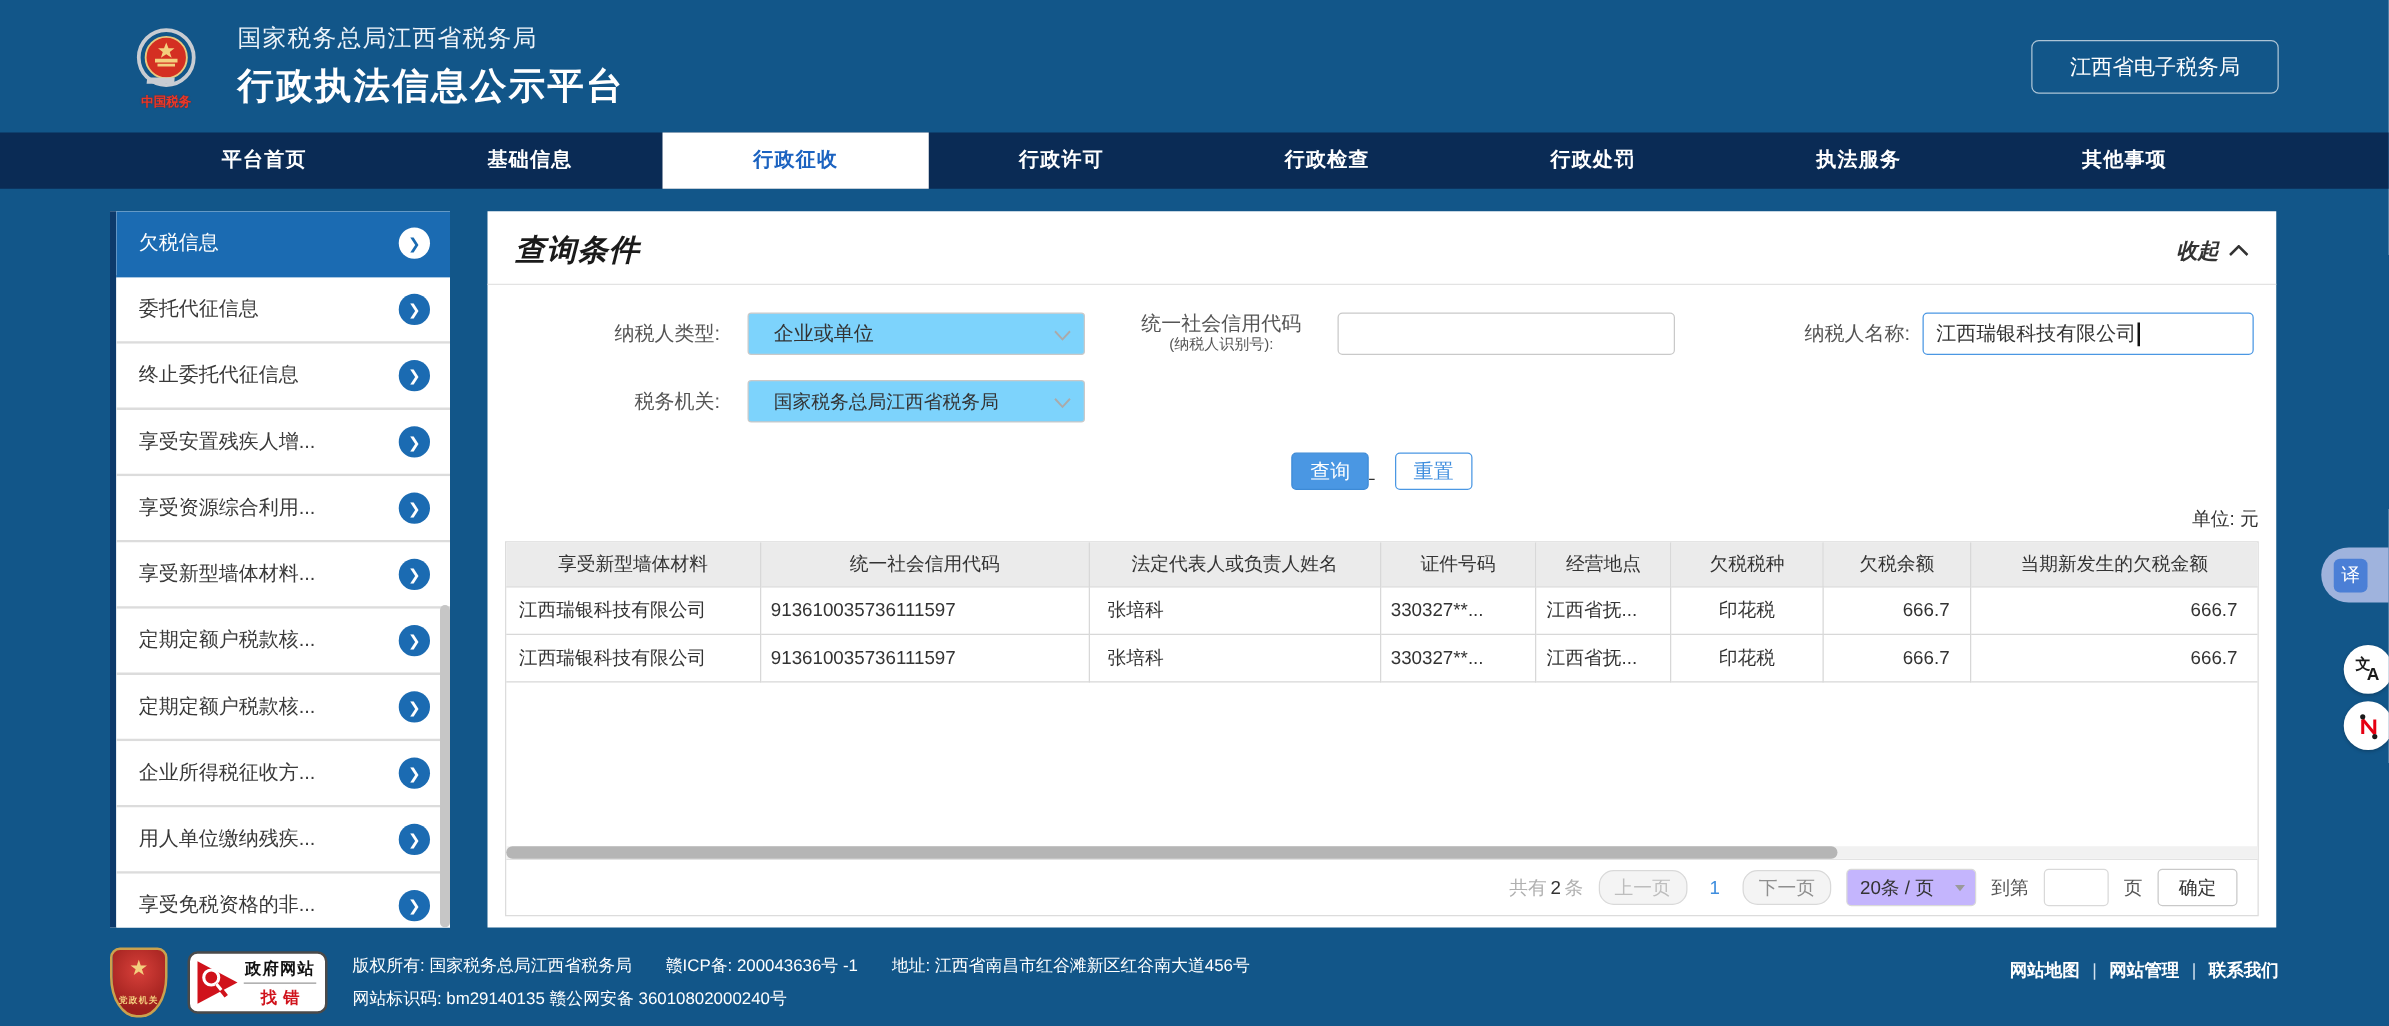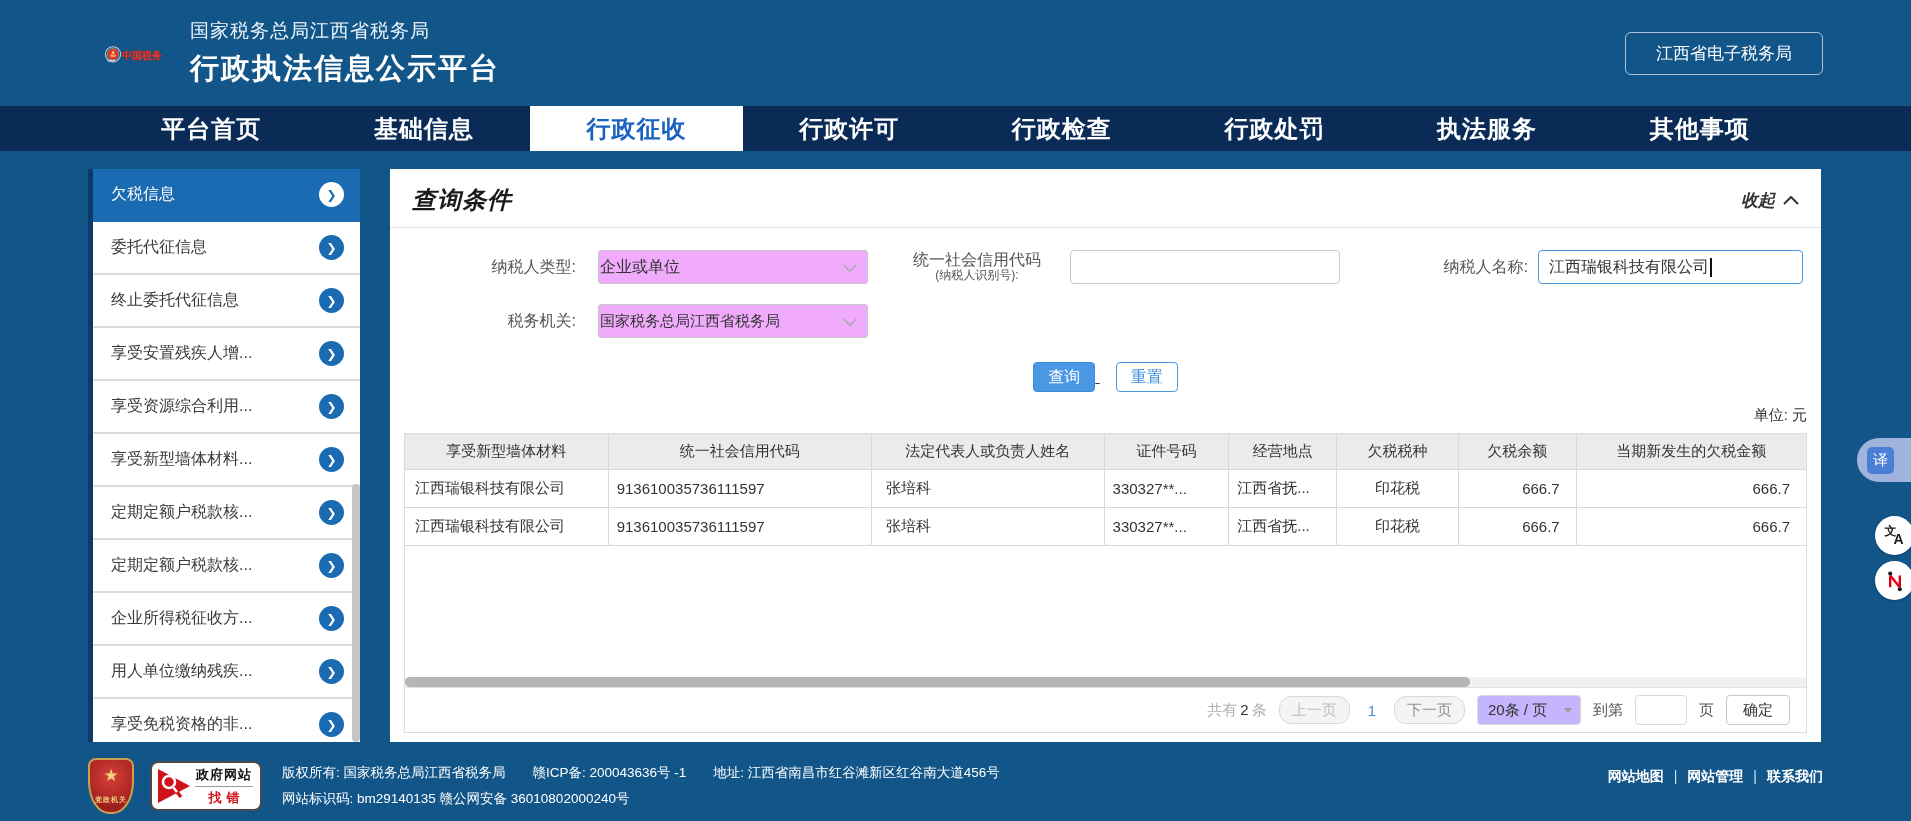--- a/index.html
+++ b/index.html
@@ -10,7 +10,7 @@
   }
   
   .header { height:106px; display:flex; align-items:center; padding:0 88px 0 104px; }
-  .logo { width:58px; display:flex; flex-direction:row; align-items:center; margin-top:4px; }
+  .logo { width:58px; display:flex; flex-direction:column; align-items:center; margin-top:4px; }
   .logo-caption { font-size:10px; font-weight:bold; color:#e8392c; margin-top:1px; white-space:nowrap;
      text-shadow:0 0 1px #7a1a12; transform:scaleY(1.05); }
   .titles { margin-left:28px; }

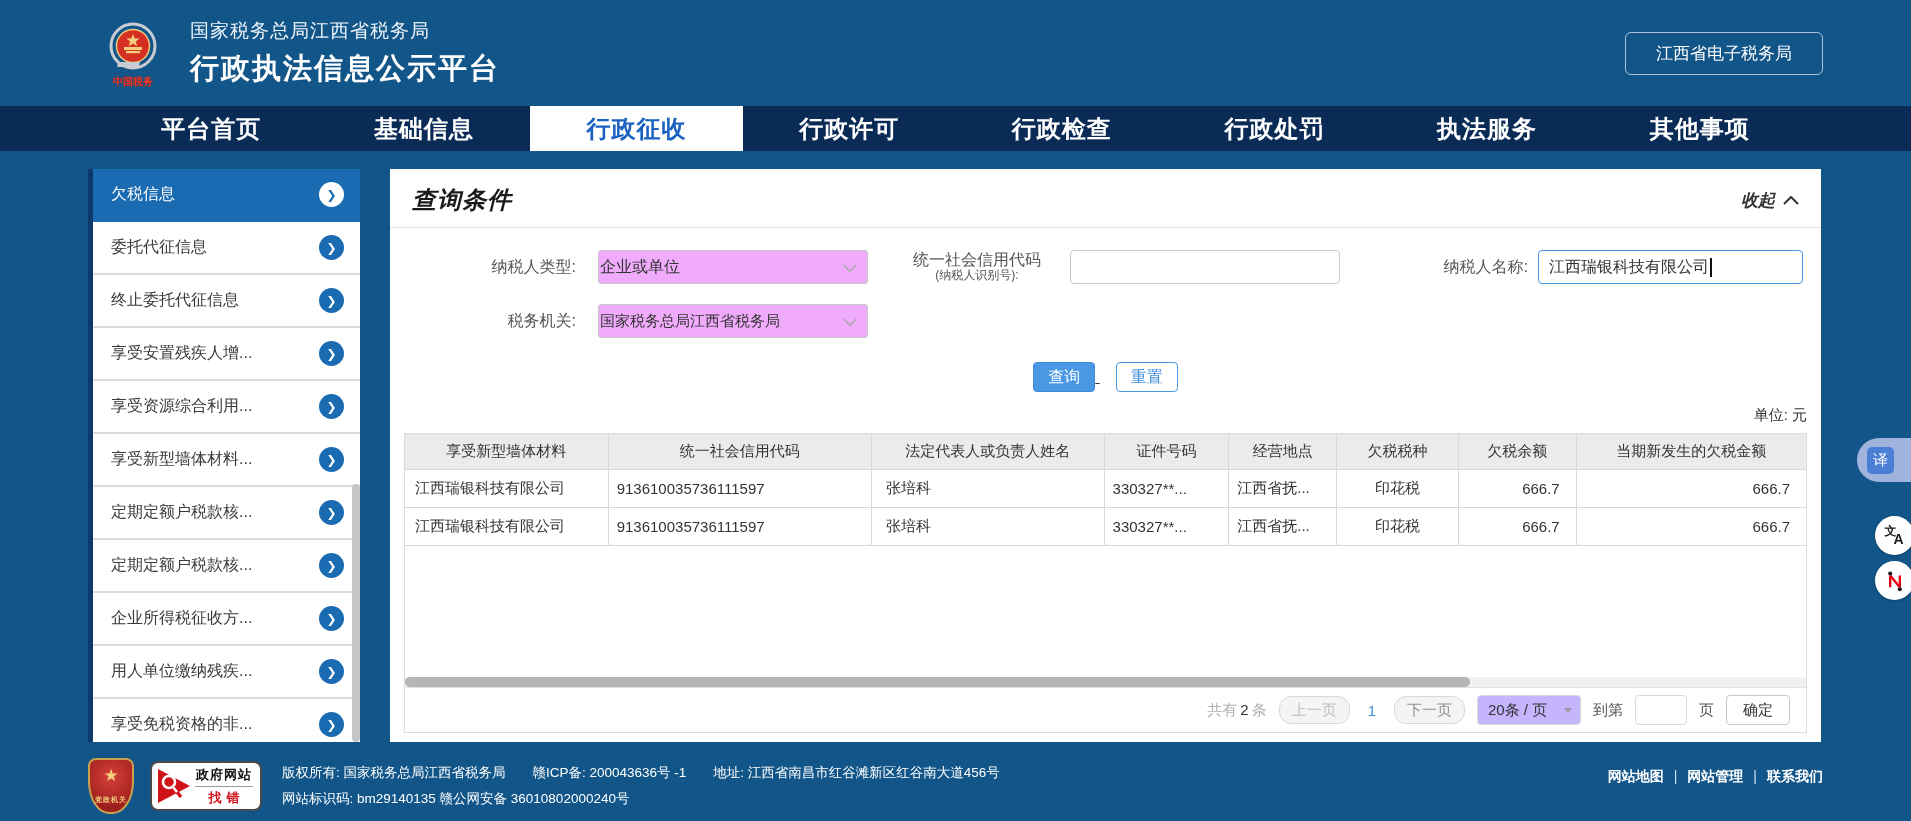--- a/index.html
+++ b/index.html
@@ -22,7 +22,7 @@
   
   .nav { background:#0a2b55; height:45px; }
   .nav-inner { margin:0 105px; display:flex; height:45px; }
-  .nav-item { flex:1; text-align:center; line-height:45px; color:#fff; font-size:24px;
+  .nav-item { flex:1; text-align:center; line-height:45px; color:#fff; font-size:16px;
      font-weight:bold; cursor:pointer; letter-spacing:1px; }
   .nav-item.active { background:#fff; color:#1b62c0; }
   

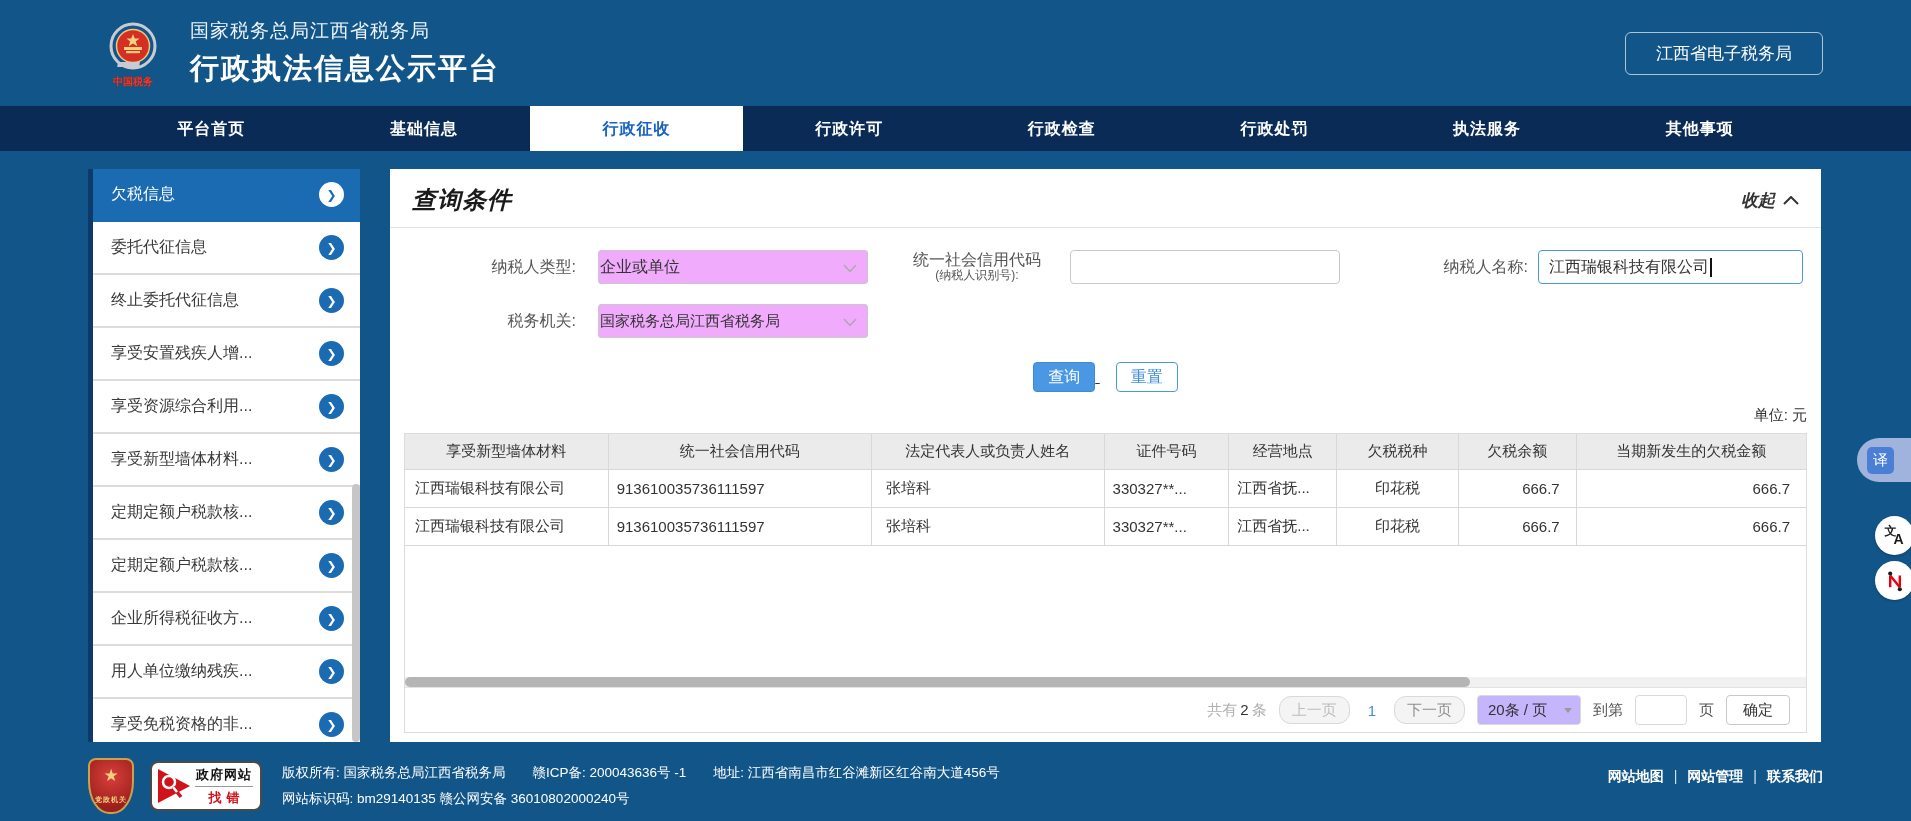--- a/index.html
+++ b/index.html
@@ -52,8 +52,8 @@
   .flabel2 .l1 { font-size:16px; }
   .flabel2 .l2 { font-size:12px; }
   .flabel3 { width:90px; text-align:right; font-size:16px; color:#555; margin-left:98px; margin-right:10px; white-space:nowrap; }
-  .select-box { width:270px; height:34px; border:1px solid #c9c9c9; border-radius:3px; background:#f0abfc;
-     display:flex; align-items:center; padding:0 30px 0 1px; position:relative; cursor:pointer; }
+  .select-box { width:270px; height:34px; border:1px solid #c9c9c9; border-radius:3px; background:#7dd3fc;
+     display:flex; align-items:center; padding:0 30px 0 20px; position:relative; cursor:pointer; }
   .select-box .val { font-size:16px; color:#333; white-space:nowrap; }
   .select-box svg { position:absolute; right:10px; top:13px; }
   .input-box { width:270px; height:34px; border:1px solid #c9c9c9; border-radius:4px; background:#fff;

